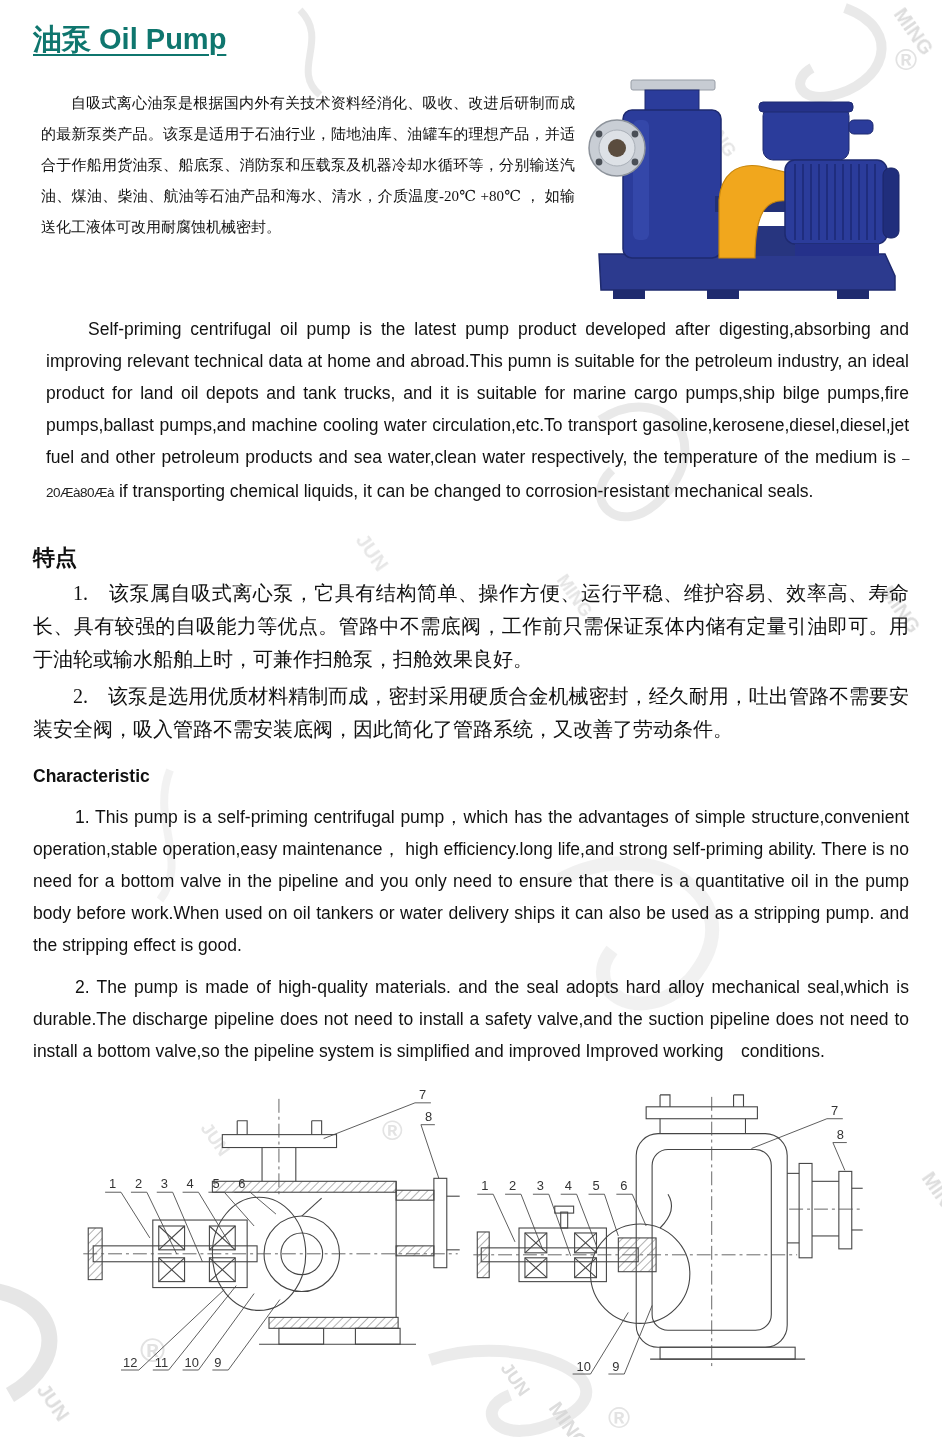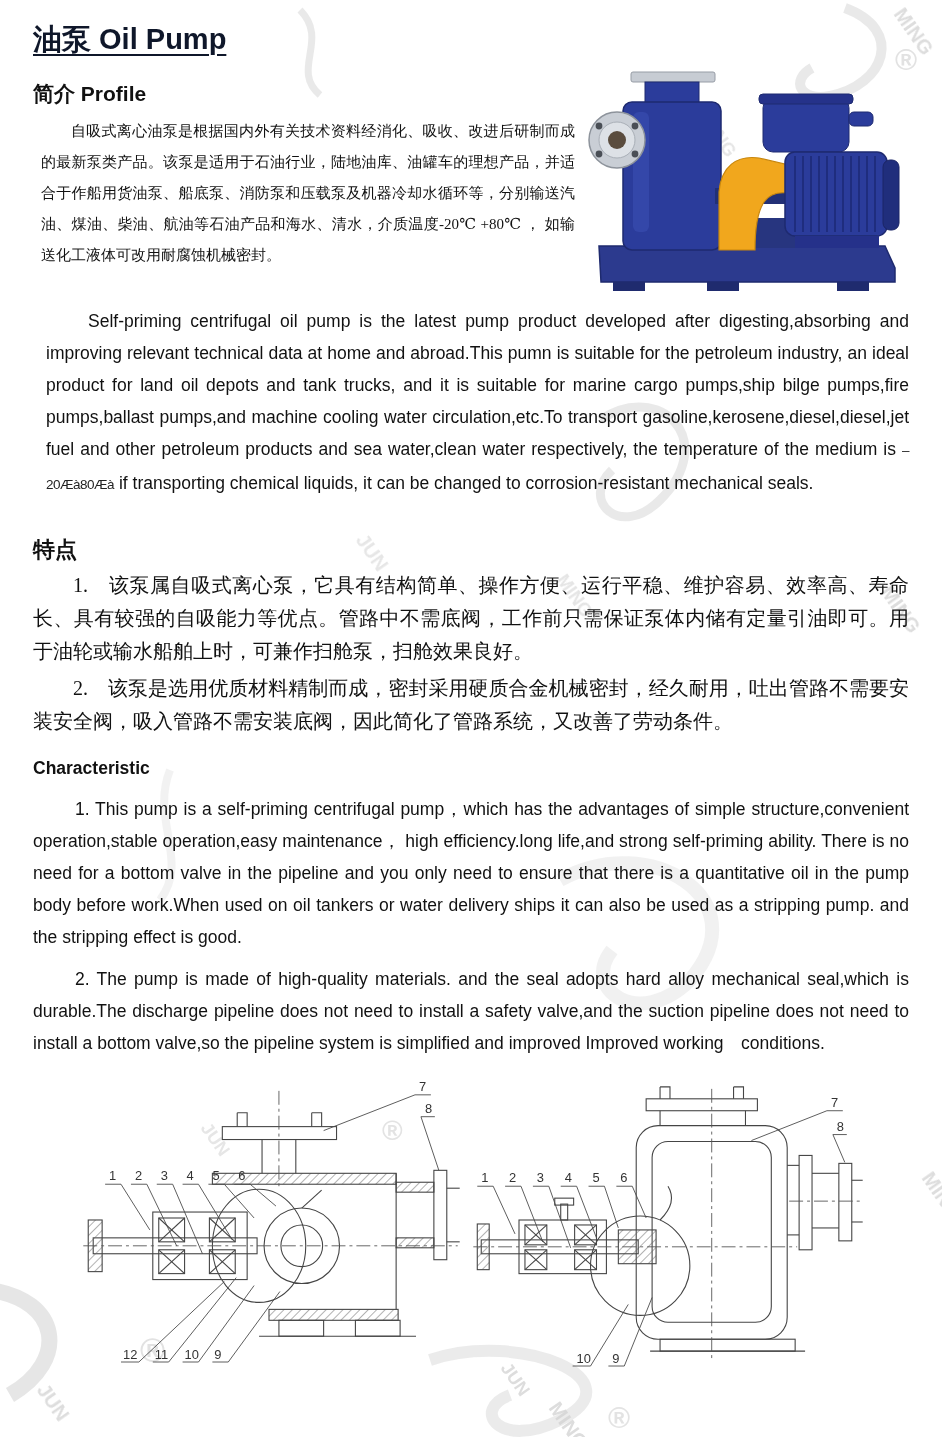--- a/index.html
+++ b/index.html
@@ -10,7 +10,7 @@
   .wm-layer{position:absolute;left:0;top:0;width:942px;height:1437px;z-index:0;pointer-events:none;}
   .page{position:relative;z-index:1;padding:14px 33px 0 33px;}
   .title{
-    font-size:29px;font-weight:bold;color:#0f172a;margin:6px 0 20px 0;
+    font-size:29px;font-weight:bold;color:#0f766e;margin:6px 0 20px 0;
     text-decoration:underline;text-underline-offset:5px;text-decoration-thickness:2px;
     display:inline-block;font-family:"Liberation Sans",sans-serif;
   }

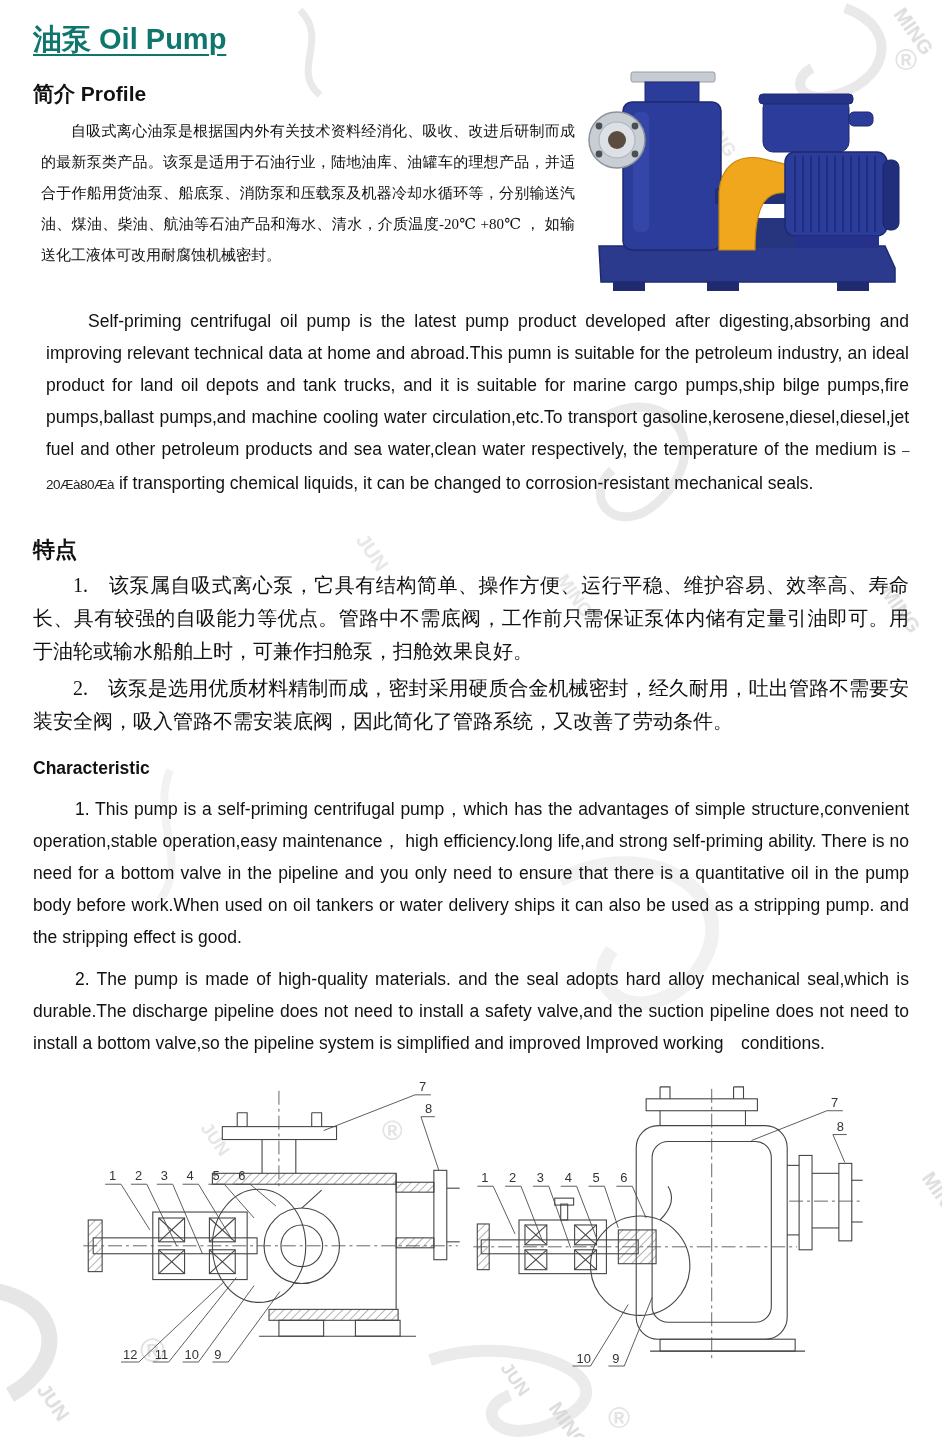--- a/index.html
+++ b/index.html
@@ -123,7 +123,6 @@
       </svg>
     </div>
 
-    <h2 class="h-profile">简介 Profile</h2>
     <p class="zh indent">自吸式离心油泵是根据国内外有关技术资料经消化、吸收、改进后研制而成的最新泵类产品。该泵是适用于石油行业，陆地油库、油罐车的理想产品，并适合于作船用货油泵、船底泵、消防泵和压载泵及机器冷却水循环等，分别输送汽油、煤油、柴油、航油等石油产品和海水、清水，介质温度-20℃ +80℃ ， 如输送化工液体可改用耐腐蚀机械密封。</p>
 
     <p class="en indent en-profile"><span>Self-priming centrifugal oil pump is the latest pump product developed after digesting,absorbing and improving relevant technical data at home and abroad.This pumn is suitable for the petroleum industry, an ideal product for land oil depots and tank trucks, and it is suitable for marine cargo pumps,ship bilge pumps,fire pumps,ballast pumps,and machine cooling water circulation,etc.To transport gasoline,kerosene,diesel,diesel,jet fuel and other petroleum products and sea water,clean water respectively, the temperature of the medium is </span><span class="temp-garbled">–20Æà80Æà</span><span> if transporting chemical liquids, it can be changed to corrosion-resistant mechanical seals.</span></p>

